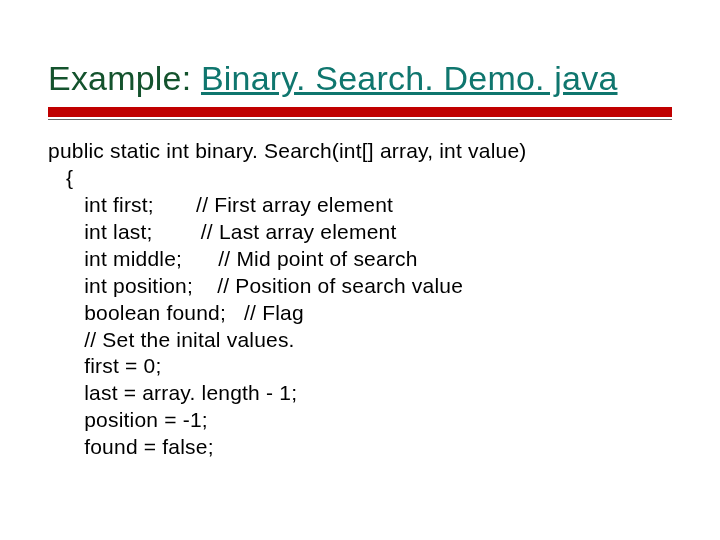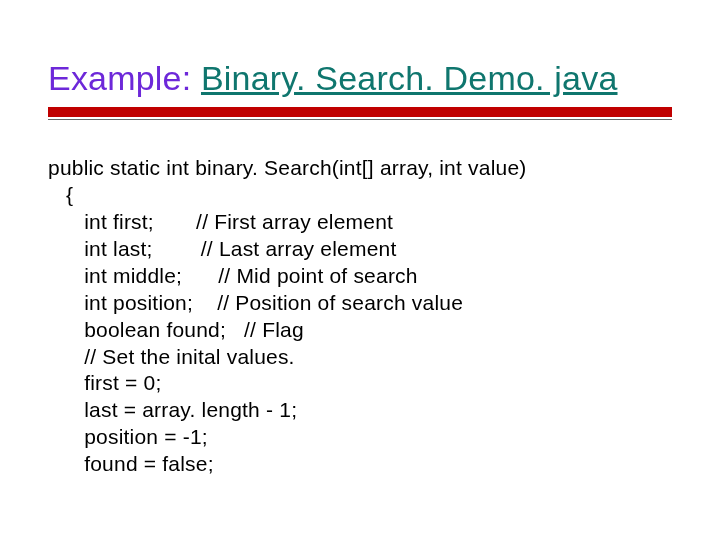--- a/index.html
+++ b/index.html
@@ -25,7 +25,7 @@
     letter-spacing: 0.2px;
   }
   .title .prefix {
-    color: #6d28d9;
+    color: #14532d;
   }
   .title .link {
     color: #0f766e;

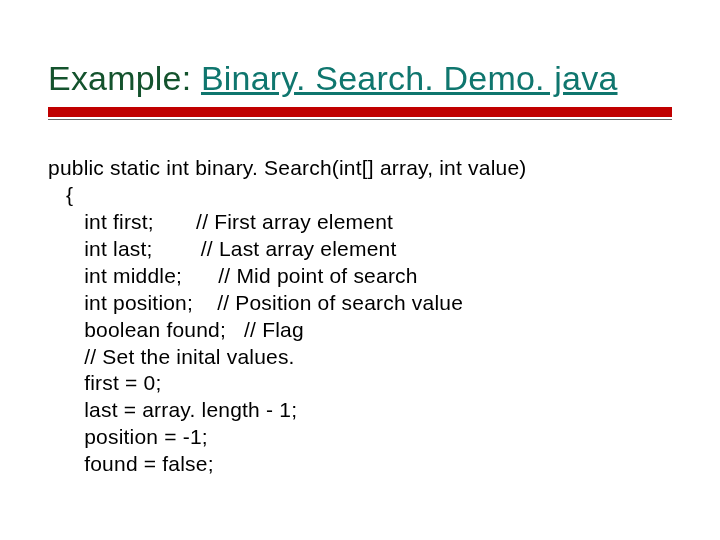--- a/index.html
+++ b/index.html
@@ -48,7 +48,7 @@
     font-family: Verdana, Geneva, sans-serif;
     font-size: 21px;
     line-height: 1.28;
-    margin-top: 35px;
+    margin-top: 18px;
     white-space: pre;
     letter-spacing: 0.2px;
   }

